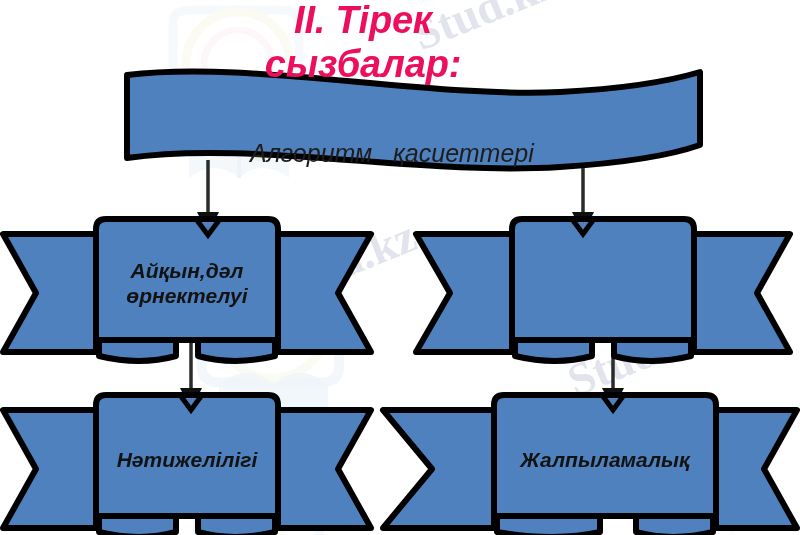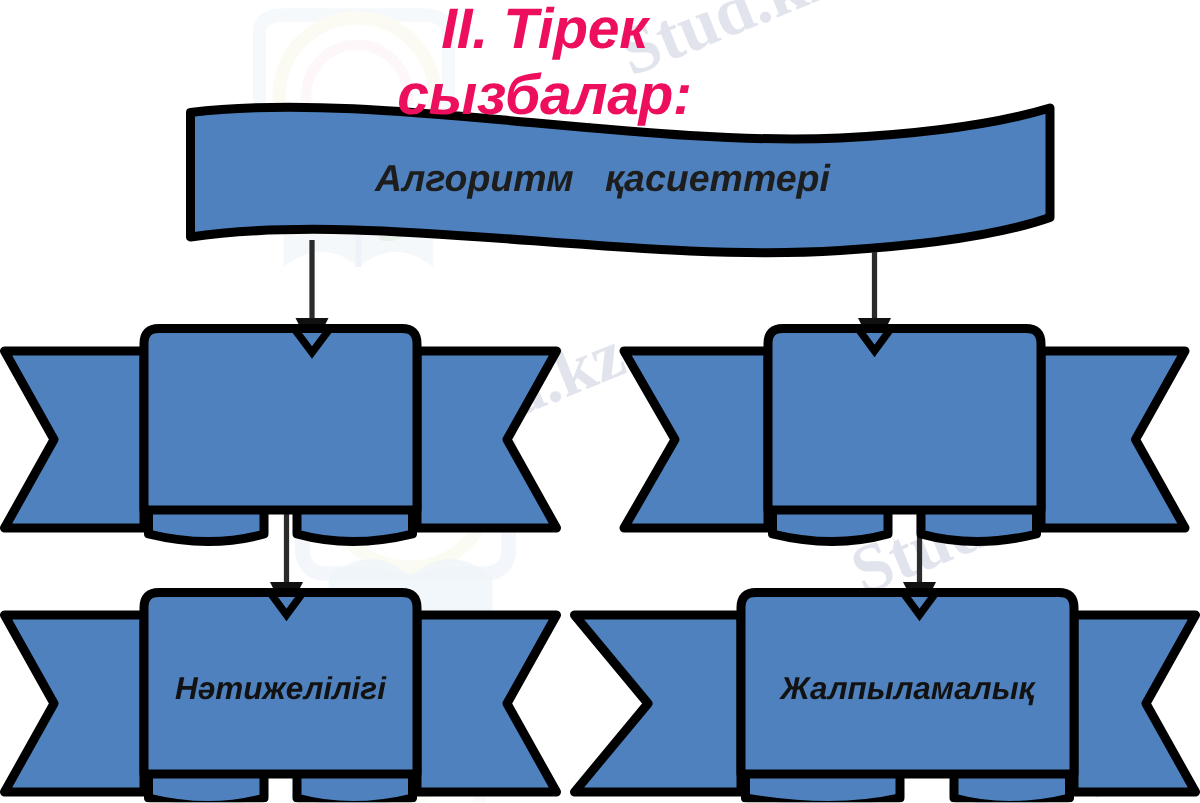--- a/index.html
+++ b/index.html
@@ -52,10 +52,11 @@
   .banner-label{
     position:absolute;
     font-family:"Liberation Sans","DejaVu Sans",sans-serif;
-    font-weight:700;font-style:italic;
+    font-weight:400;font-style:italic;
     color:#1d1d1d;
     font-size:25px;
     white-space:pre;
+    margin-top:34px;
   }
 </style>
 </head>

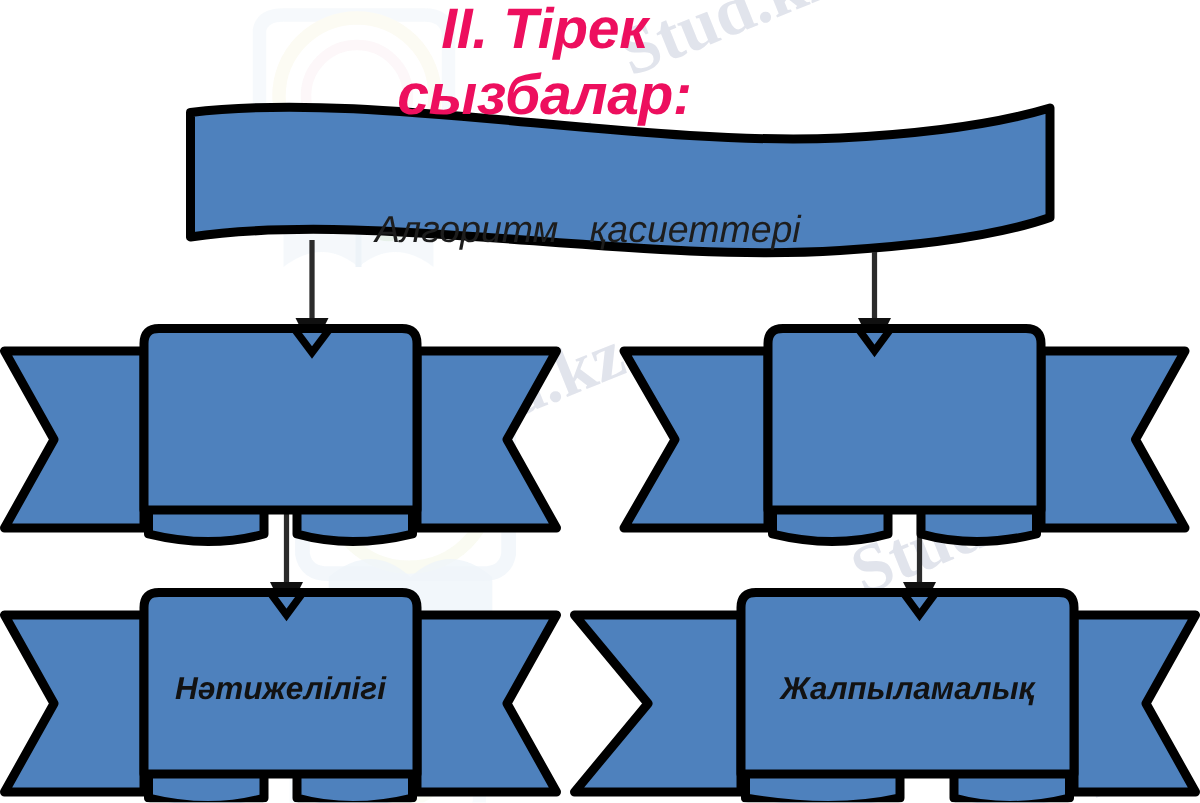--- a/index.html
+++ b/index.html
@@ -193,6 +193,8 @@
   <div class="labels">
     <div class="banner-label" style="left:250px;top:105px;">Алгоритм   қасиеттері</div>
 
+    <div class="node-label" style="left:96px;top:230px;width:182px;height:108px;font-size:21px;">Айқын,дәл
+өрнектелуі</div>
 
 
     <div class="node-label" style="left:92px;top:406px;width:190px;height:108px;font-size:21px;">Нәтижелілігі</div>

